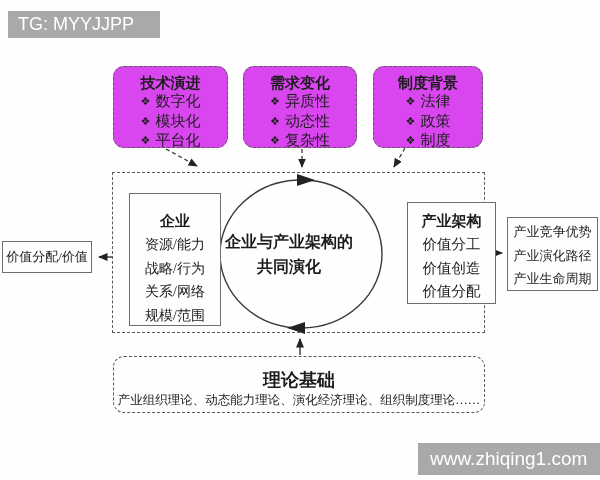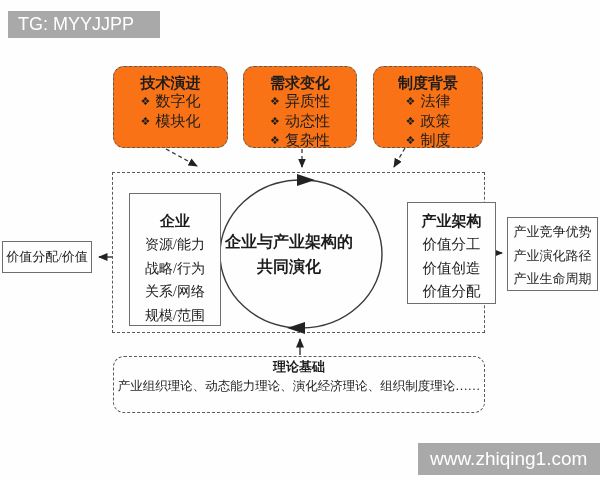--- a/index.html
+++ b/index.html
@@ -14,7 +14,7 @@
   .wm-top{left:8px;top:11px;width:142px;height:27px;font-size:18px;line-height:27px;padding-left:10px;}
   .wm-bottom{left:418px;top:443px;width:180px;height:32px;font-size:19px;line-height:32px;padding-left:12px;}
   .tbox{
-    position:absolute;border:1.5px dashed #5a5a5a;border-radius:11px;background:#f97316;
+    position:absolute;border:1.5px dashed #5a5a5a;border-radius:11px;background:#d946ef;
     box-sizing:border-box;text-align:center;z-index:1;
   }
   .tbox-title{font-weight:700;font-size:15px;margin-top:7px;line-height:18px;}

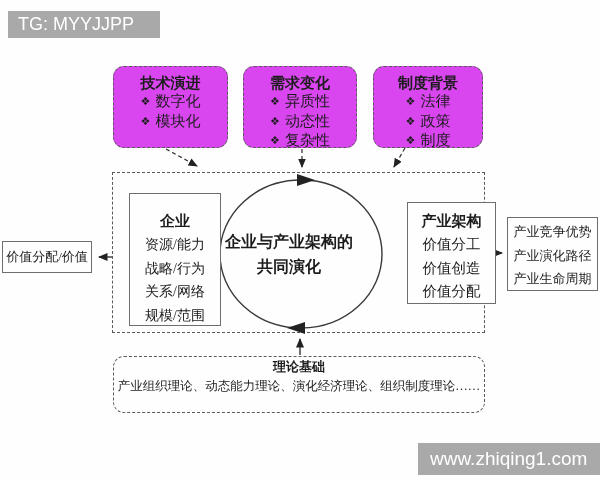--- a/index.html
+++ b/index.html
@@ -62,6 +62,7 @@
     <div class="tbox-title">技术演进</div>
     <div class="titem"><span class="bullet">❖</span><span>数字化</span></div>
     <div class="titem"><span class="bullet">❖</span><span>模块化</span></div>
+    <div class="titem"><span class="bullet">❖</span><span>平台化</span></div>
   </div>
 
   <div class="tbox" style="left:243px;top:66px;width:114px;height:82px">

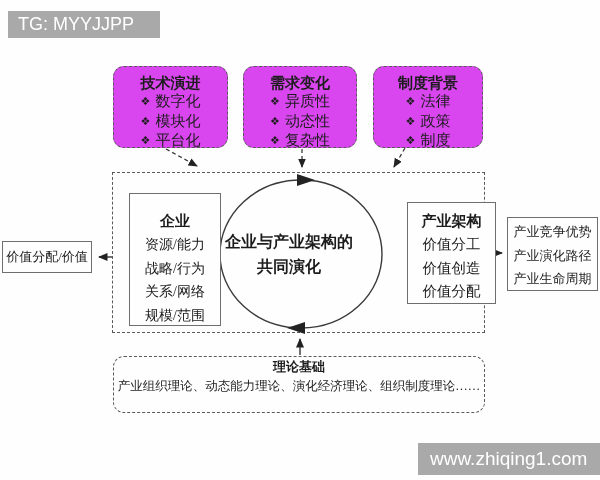--- a/index.html
+++ b/index.html
@@ -46,7 +46,7 @@
     border:1.5px dashed #5a5a5a;border-radius:11px;box-sizing:border-box;
     text-align:center;z-index:1;
   }
-  .foundation .f-title{font-weight:700;font-size:13px;margin-top:0;line-height:19px;}
+  .foundation .f-title{font-weight:700;font-size:18px;margin-top:14px;line-height:19px;}
   .foundation .f-body{font-size:12.5px;line-height:20px;white-space:nowrap;}
   .connectors{position:absolute;left:0;top:0;z-index:2;pointer-events:none;}
 </style>

